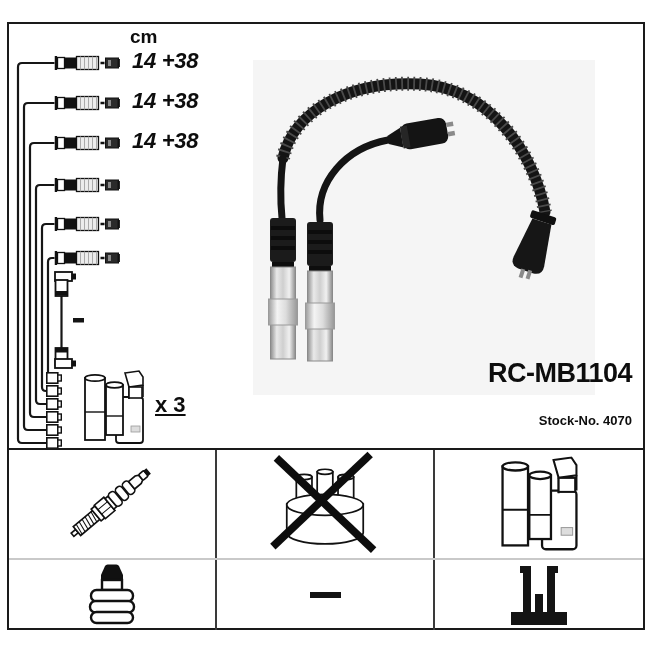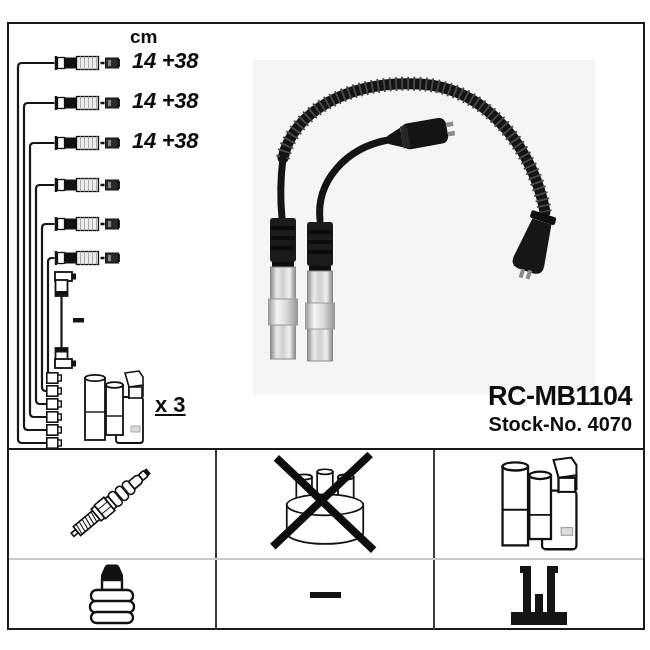--- a/index.html
+++ b/index.html
@@ -15,7 +15,7 @@
   .lbl-len{left:132px;font-size:22px;letter-spacing:-0.3px;font-style:italic;}
   .len0{top:50px;} .len1{top:90px;} .len2{top:130px;}
   .lbl-x3{left:155px;top:394px;font-size:22px;text-decoration:underline;}
-  .lbl-part{right:18px;top:383px;font-size:27px;letter-spacing:-0.5px;text-align:right;}
+  .lbl-part{right:18px;top:360px;font-size:27px;letter-spacing:-0.5px;text-align:right;}
   .lbl-stock{right:18px;top:414px;font-size:20px;text-align:right;}
   .abs{position:absolute;}
   .cell{position:absolute;display:flex;align-items:center;justify-content:center;}

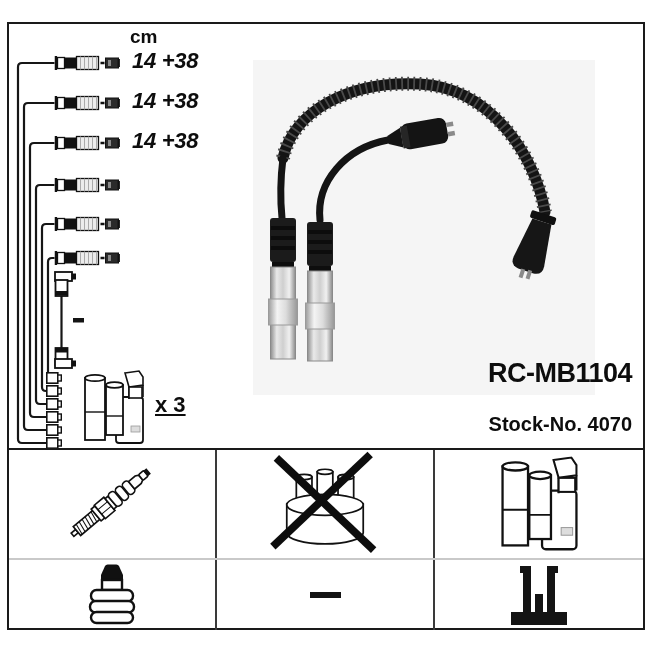--- a/index.html
+++ b/index.html
@@ -16,7 +16,7 @@
   .len0{top:50px;} .len1{top:90px;} .len2{top:130px;}
   .lbl-x3{left:155px;top:394px;font-size:22px;text-decoration:underline;}
   .lbl-part{right:18px;top:360px;font-size:27px;letter-spacing:-0.5px;text-align:right;}
-  .lbl-stock{right:18px;top:414px;font-size:20px;text-align:right;}
+  .lbl-stock{right:18px;top:414px;font-size:13px;text-align:right;}
   .abs{position:absolute;}
   .cell{position:absolute;display:flex;align-items:center;justify-content:center;}
   .c00{left:9px;top:450px;width:206px;height:108px;}

